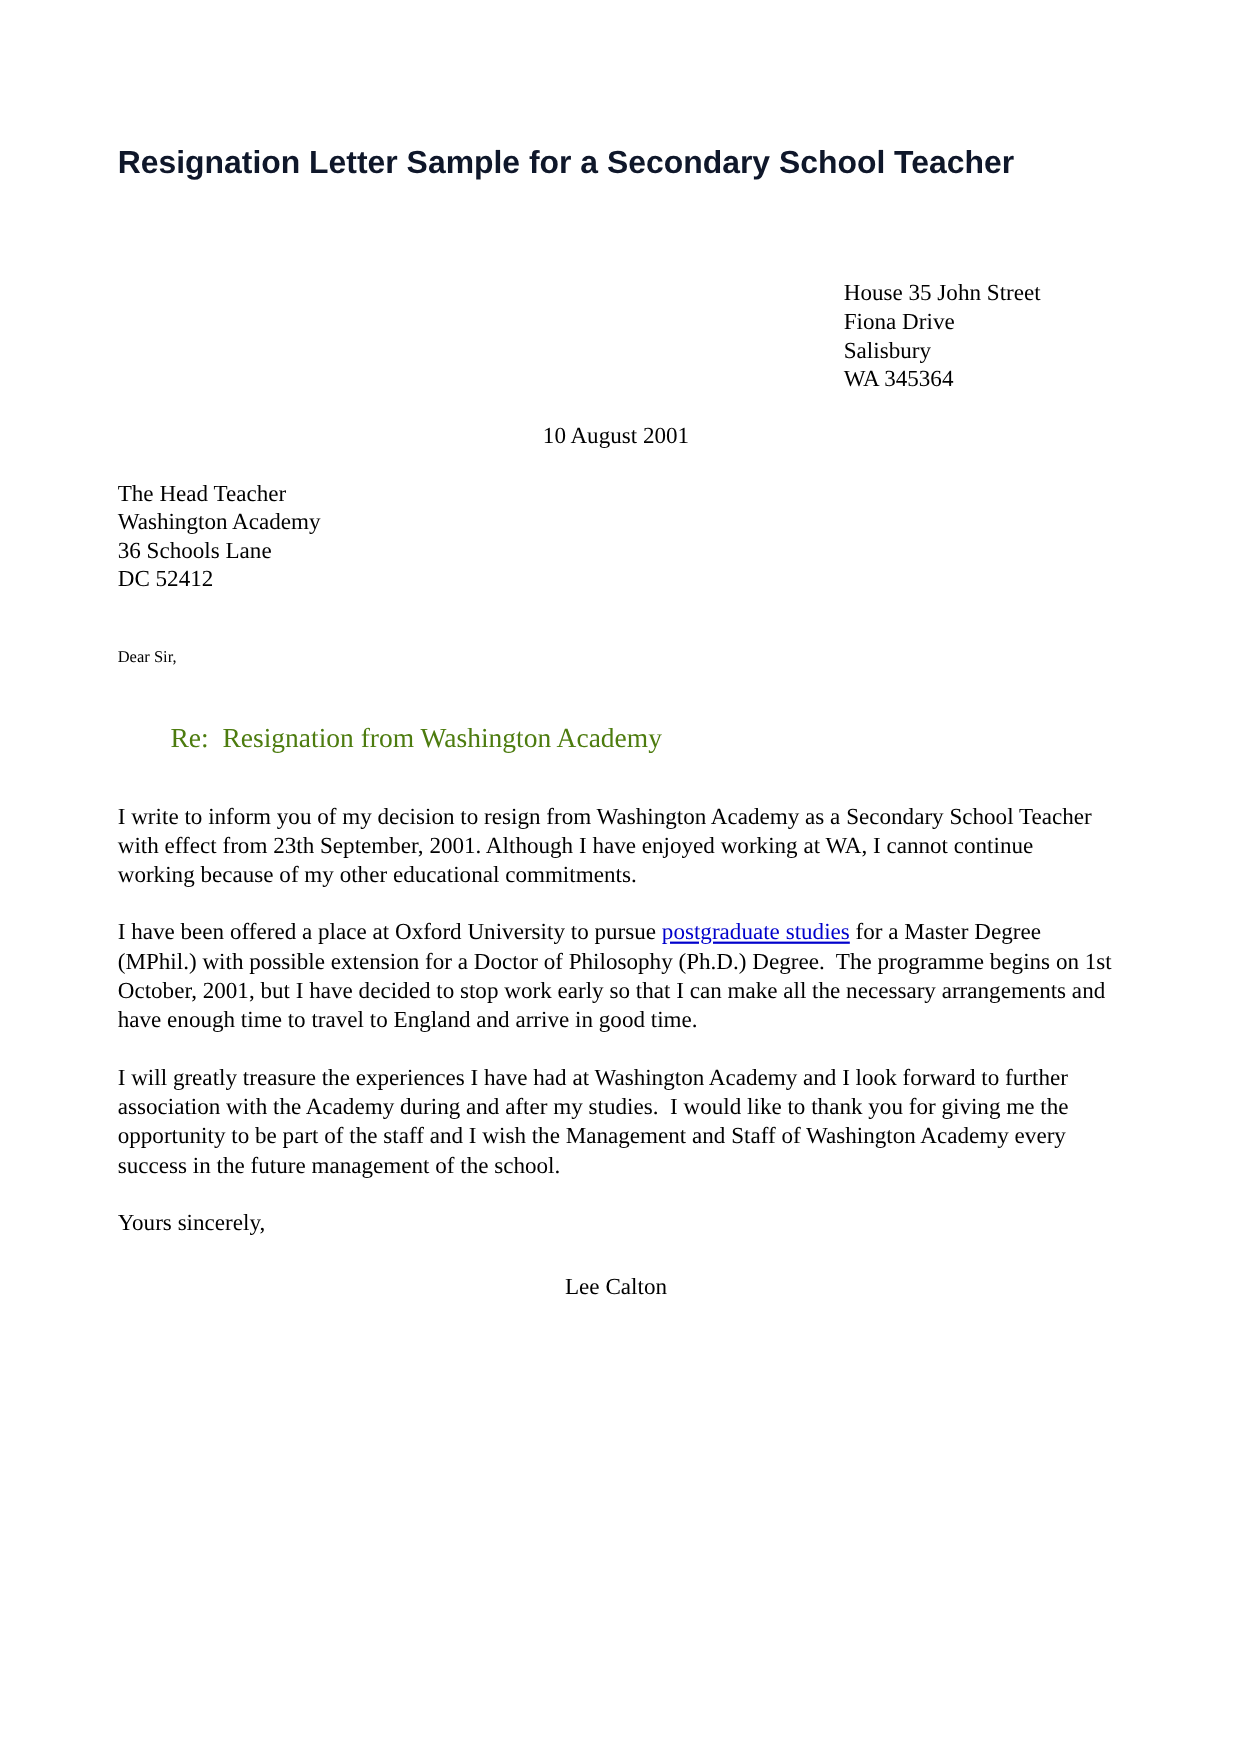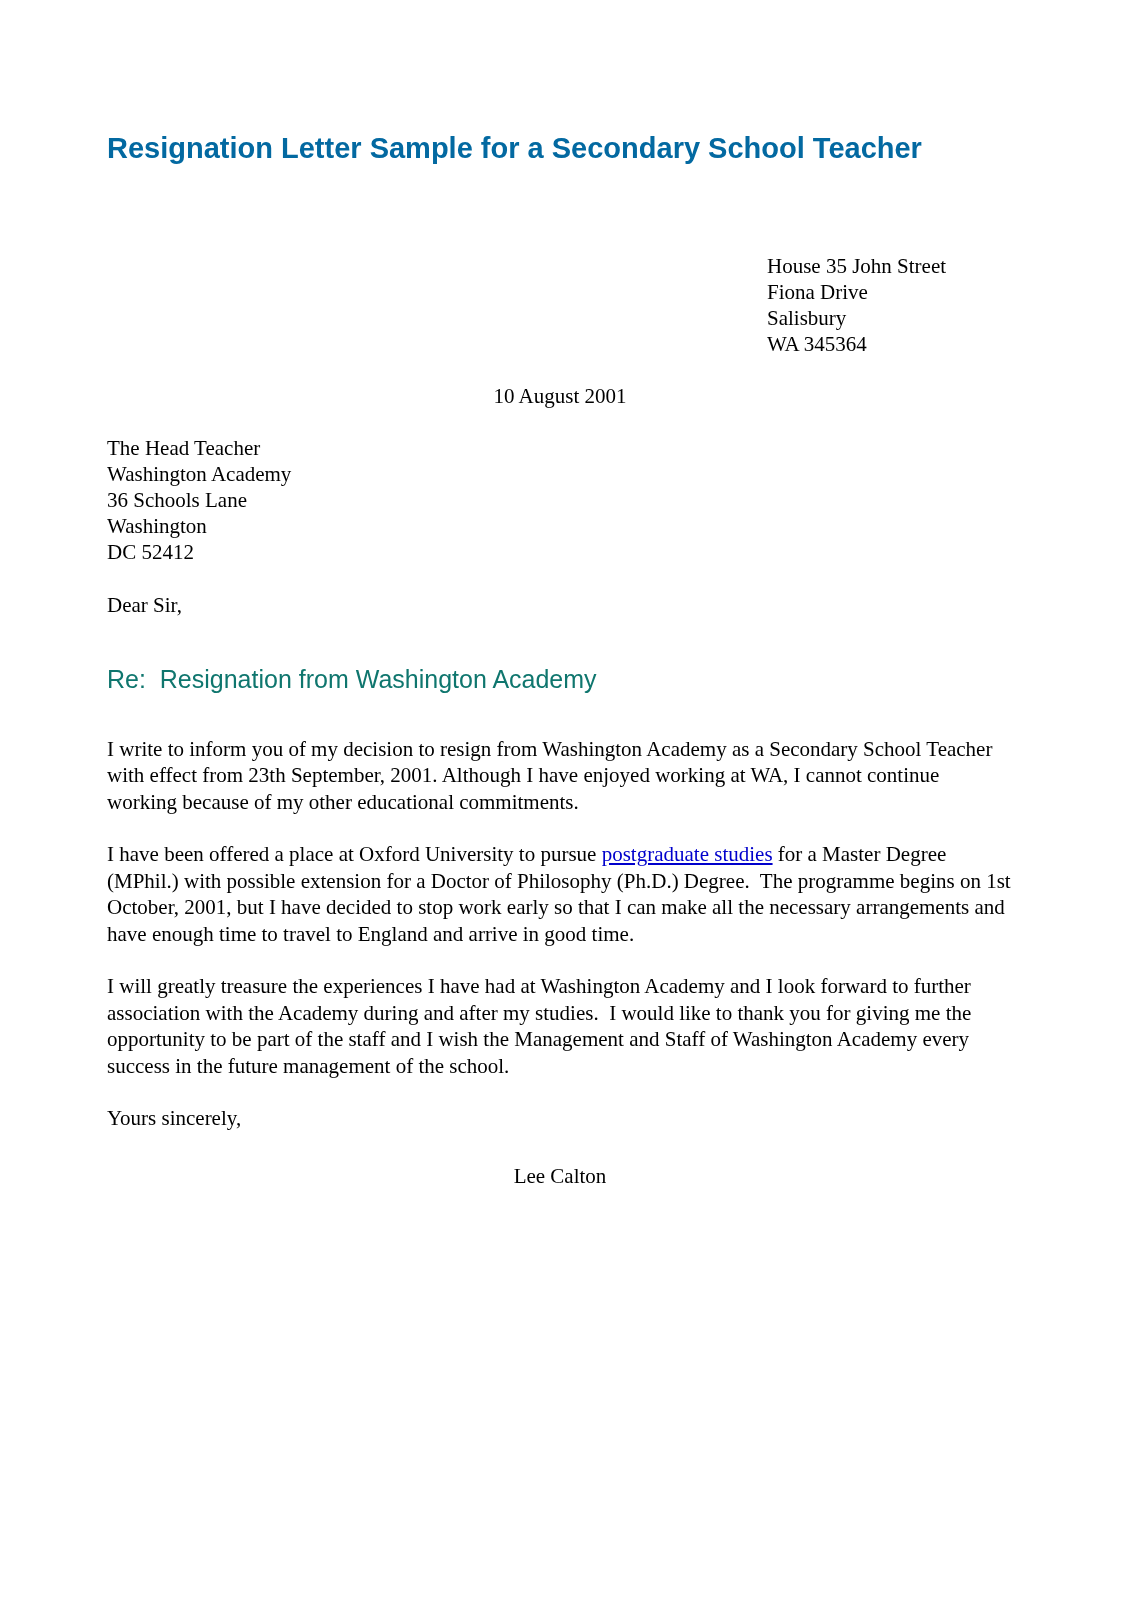--- a/index.html
+++ b/index.html
@@ -21,7 +21,7 @@
     font-weight: bold;
     font-size: 29px;
     line-height: 1.1;
-    color: #0369a1;
+    color: #0f172a;
   }
   .sender-address {
     margin-top: 88px;

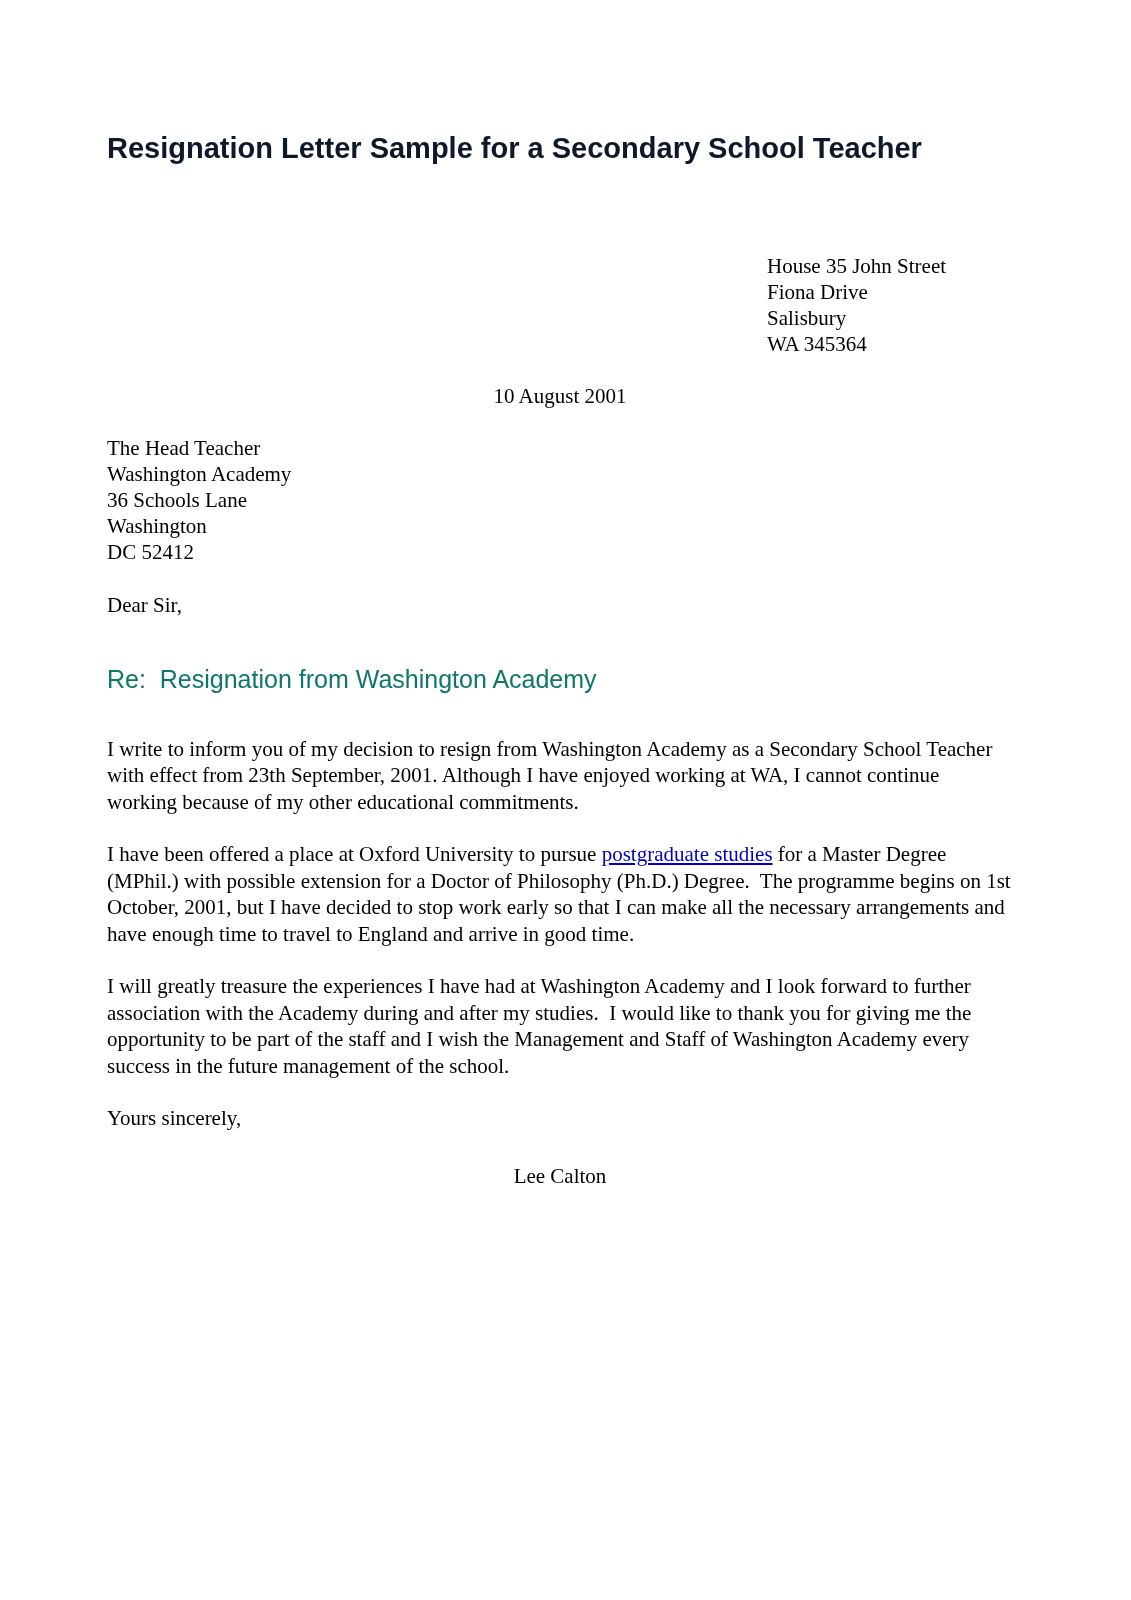--- a/index.html
+++ b/index.html
@@ -108,7 +108,6 @@
     <div>The Head Teacher</div>
     <div>Washington Academy</div>
     <div>36 Schools Lane</div>
-    <div>Washington</div>
     <div>DC 52412</div>
   </div>
 

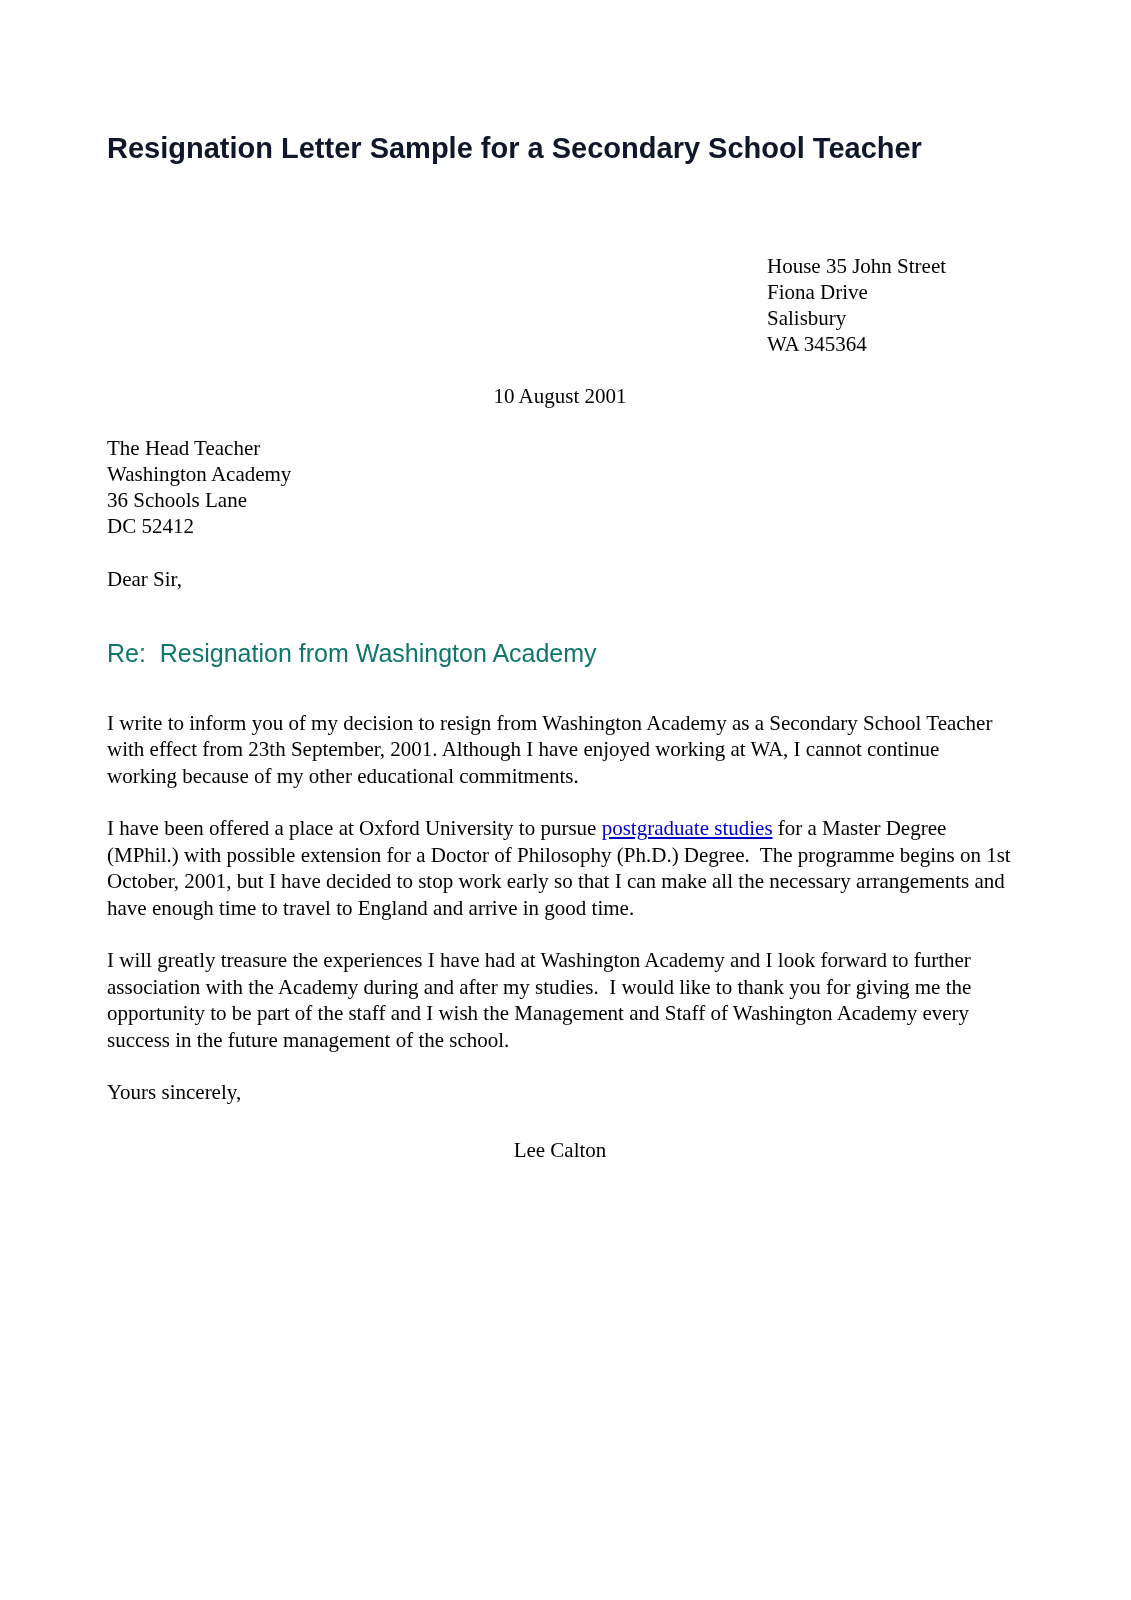--- a/index.html
+++ b/index.html
@@ -41,8 +41,8 @@
     line-height: 26px;
   }
   .salutation {
-    margin-top: 27px;
-    font-size: 21px;
+    margin-top: 46px;
+    font-size: 15px;
     line-height: 26px;
   }
   .subject-line {

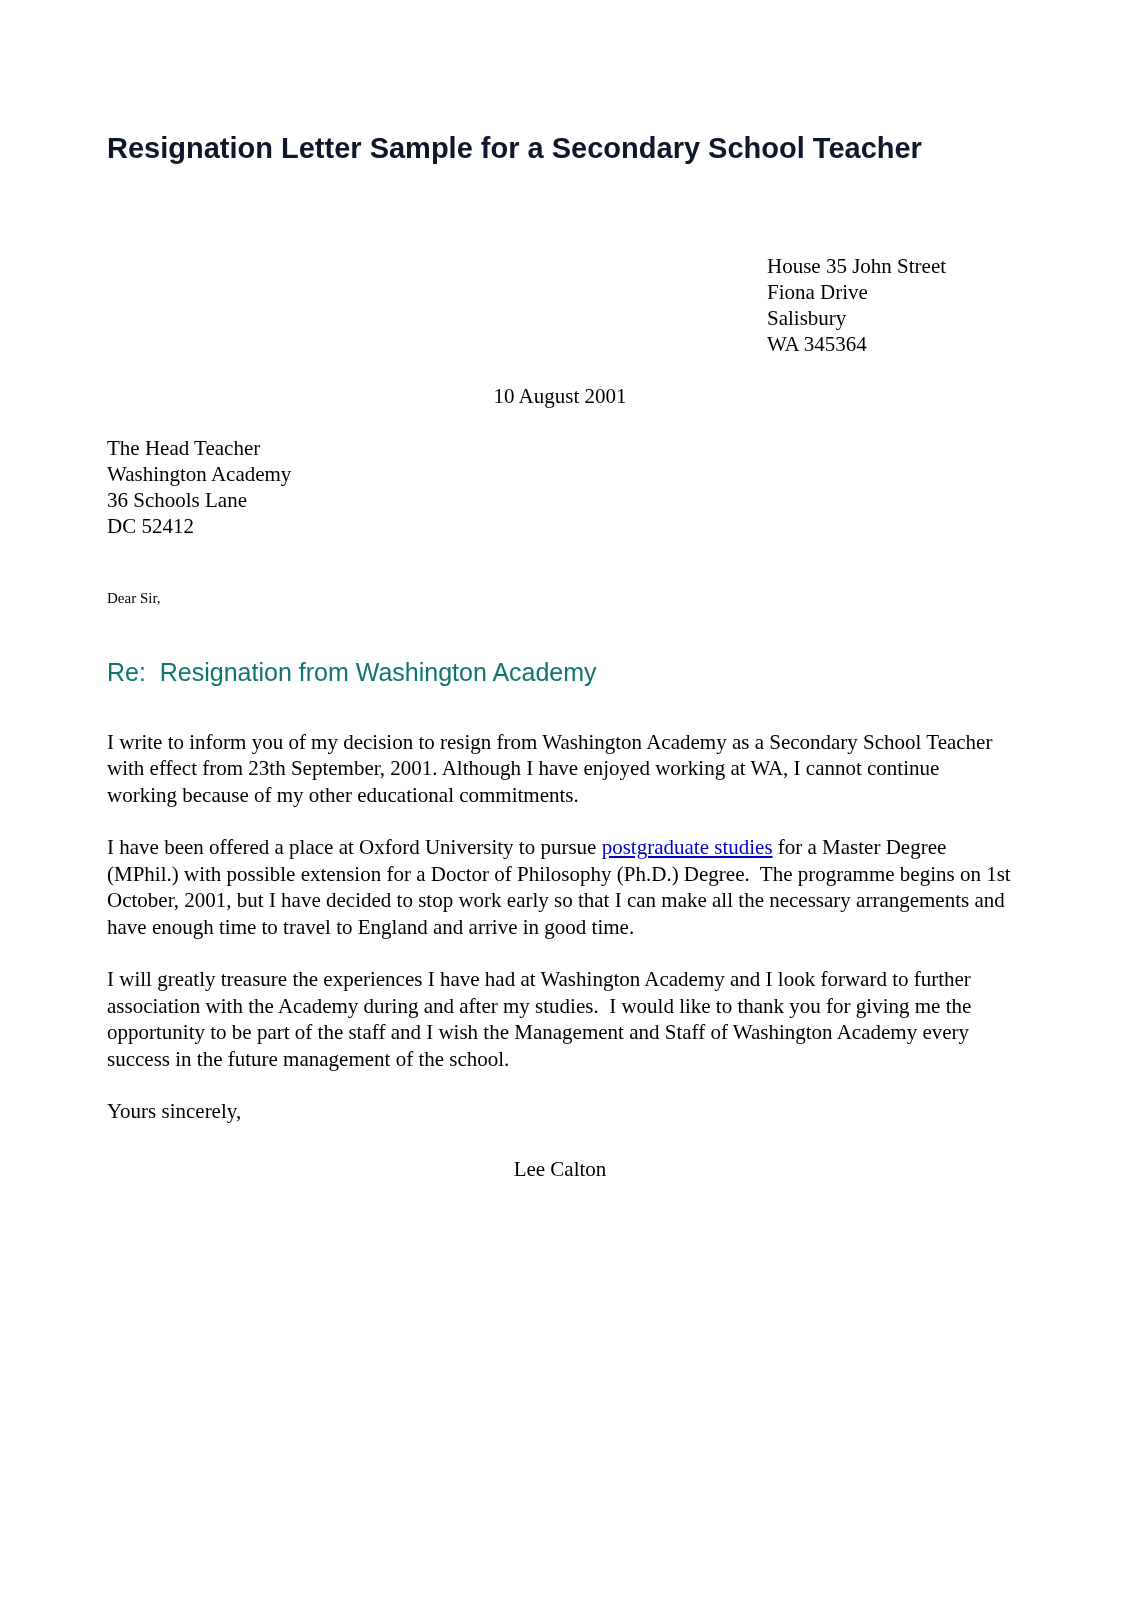--- a/index.html
+++ b/index.html
@@ -47,11 +47,12 @@
   }
   .subject-line {
     margin-top: 46px;
-    font-family: Liberation Sans, sans-serif;
+    font-family: Liberation Serif, serif;
     font-size: 25px;
     line-height: 30px;
     white-space: pre-wrap;
-    color: #0f766e;
+    color: #4d7c0f;
+    margin-left: 48px;
   }
   .body-paragraph {
     margin-top: 26px;

